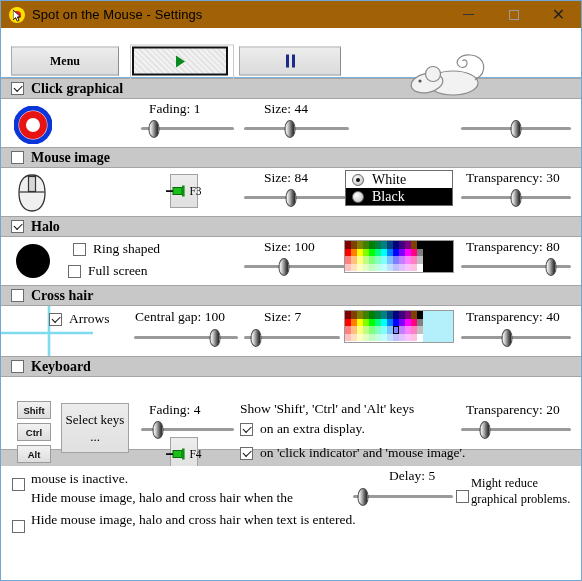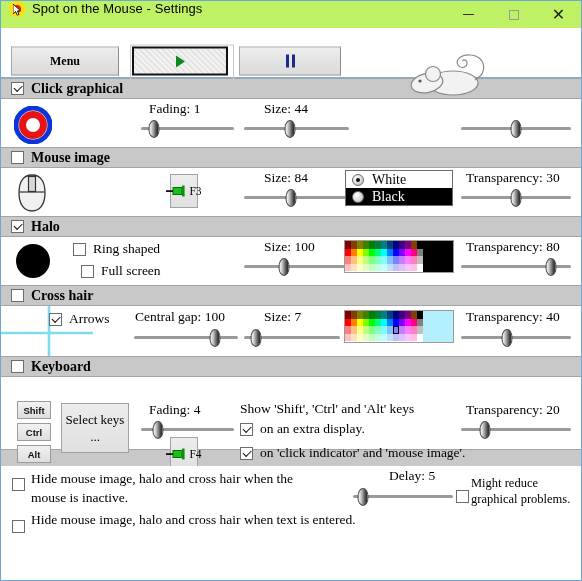--- a/index.html
+++ b/index.html
@@ -23,8 +23,8 @@
   
   .titlebar {
     height:27px;
-    background:#bef264;
-    display:flex; 
+    background:#a16207;
+    display:flex; align-items:center;
     position:relative;
   }
   .app-icon {

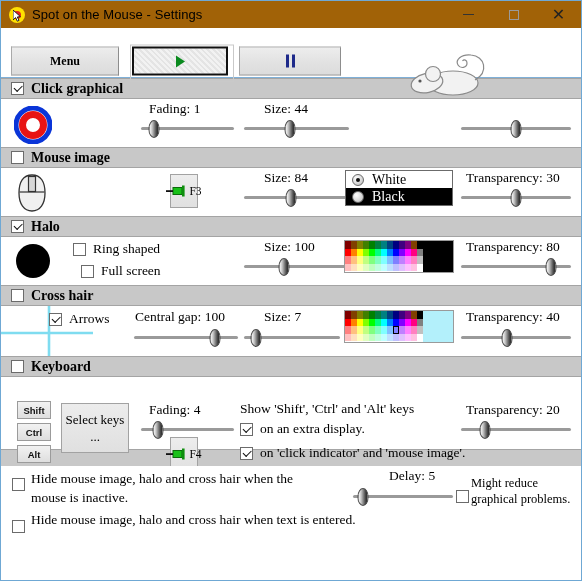--- a/index.html
+++ b/index.html
@@ -345,7 +345,7 @@
       <span class="cb"></span>
       <span>Ring shaped</span>
     </div>
-    <div style="position:absolute;left:80px;top:26px" class="cklabel serif txt13">
+    <div style="position:absolute;left:67px;top:26px" class="cklabel serif txt13">
       <span class="cb"></span>
       <span>Full screen</span>
     </div>

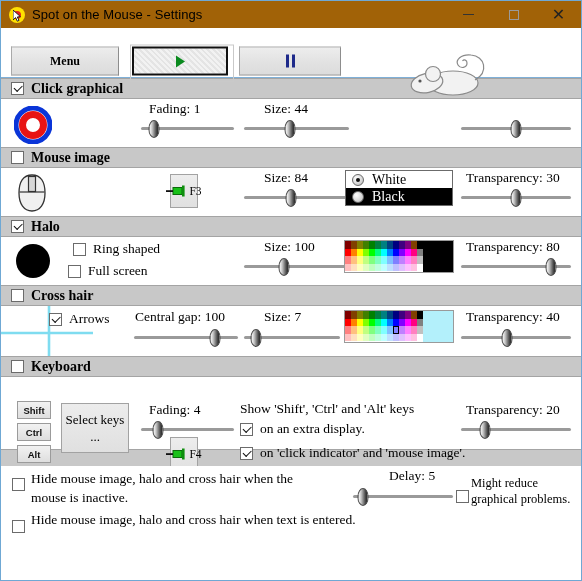--- a/index.html
+++ b/index.html
@@ -585,8 +585,8 @@
 
     <div style="position:absolute;left:11px;top:12px" class="cb"></div>
     <div class="serif txt13" style="position:absolute;left:30px;top:3px;line-height:19px">
+      <div>mouse is inactive.</div>
       <div>Hide mouse image, halo and cross hair when the</div>
-      <div>mouse is inactive.</div>
     </div>
 
     <div class="sl-label" style="left:388px;top:2px">

